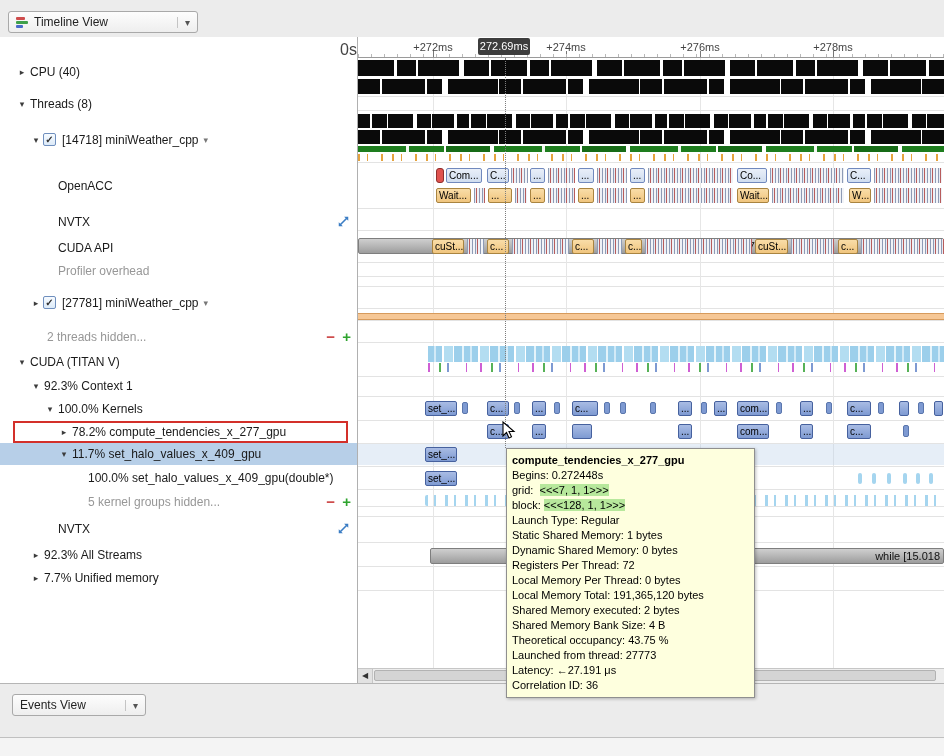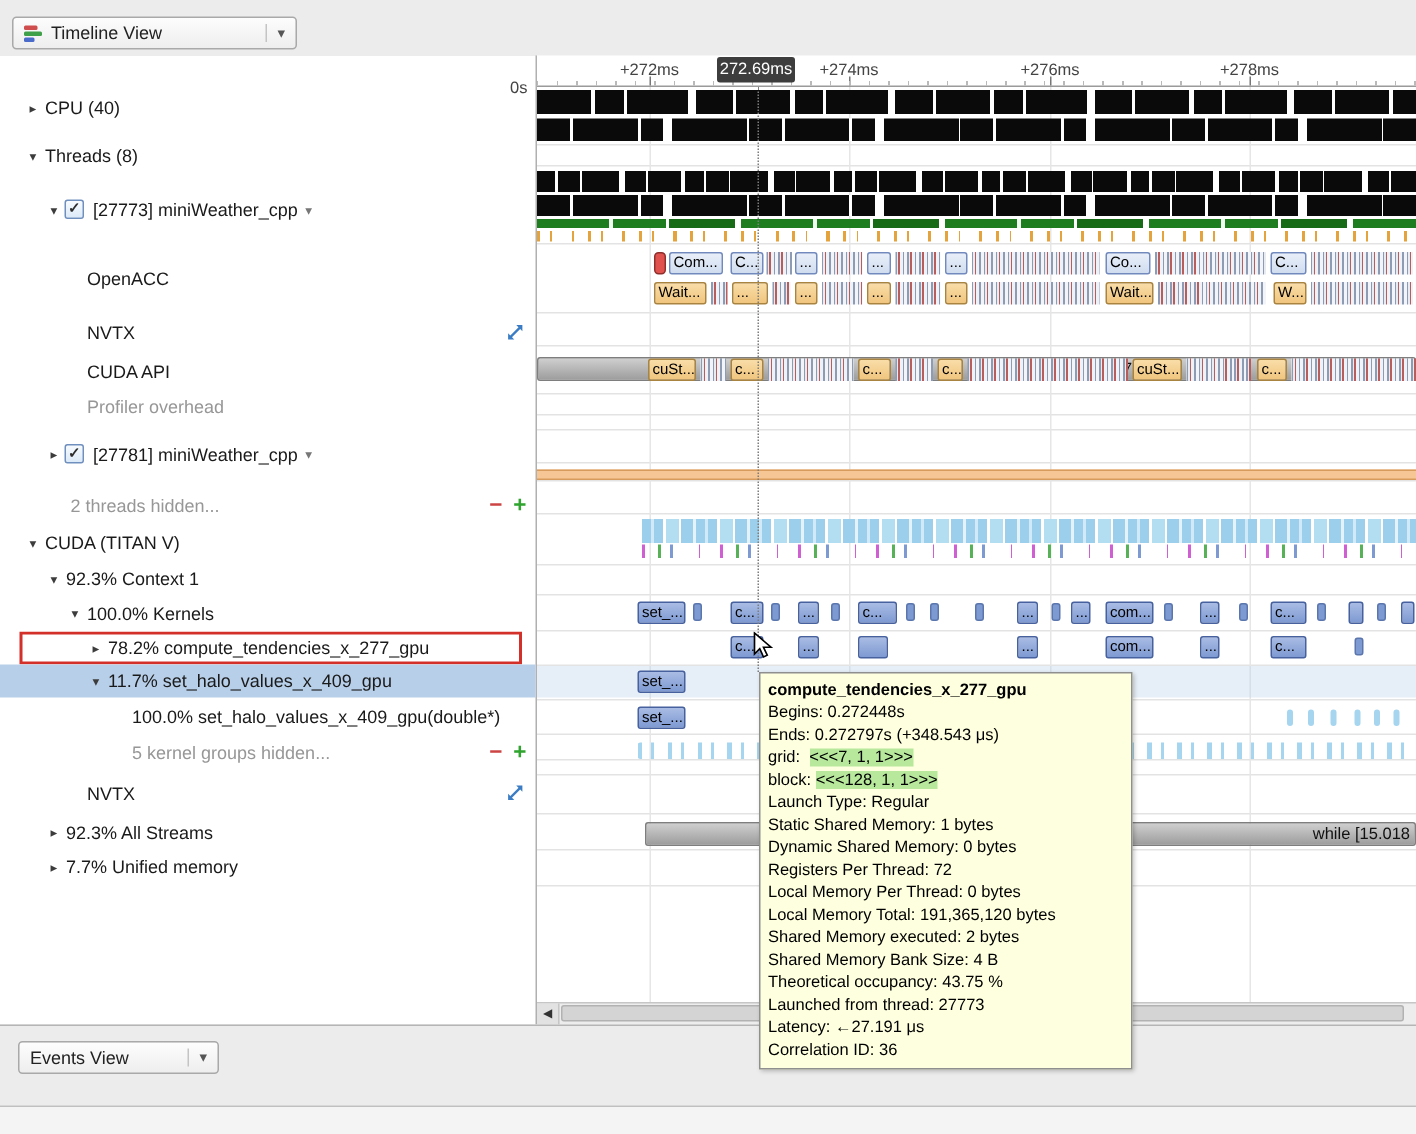--- a/index.html
+++ b/index.html
@@ -50,7 +50,7 @@
   .time-ruler { position:absolute; top:0; left:0; right:0; height:21px; background:#fff; border-bottom:1px solid #9a9a9a; box-sizing:border-box; }
   .time-ruler::after { content:""; position:absolute; bottom:0; left:0; right:0; height:3px;
     background:repeating-linear-gradient(90deg,#b9b9b9 0 1px, transparent 1px 13px); }
-  .origin-label { position:absolute; left:-18px; top:16px; font-size:11px; color:#444; }
+  .origin-label { position:absolute; left:-18px; top:4px; font-size:16px; color:#444; }
   .tick-label { position:absolute; top:4px; width:60px; text-align:center; font-size:11px; color:#444; }
   .tick-mark { position:absolute; bottom:0; width:1px; height:6px; background:#777; }
   .cursor-badge { position:absolute; left:120px; top:1px; width:52px; height:17px; z-index:6;

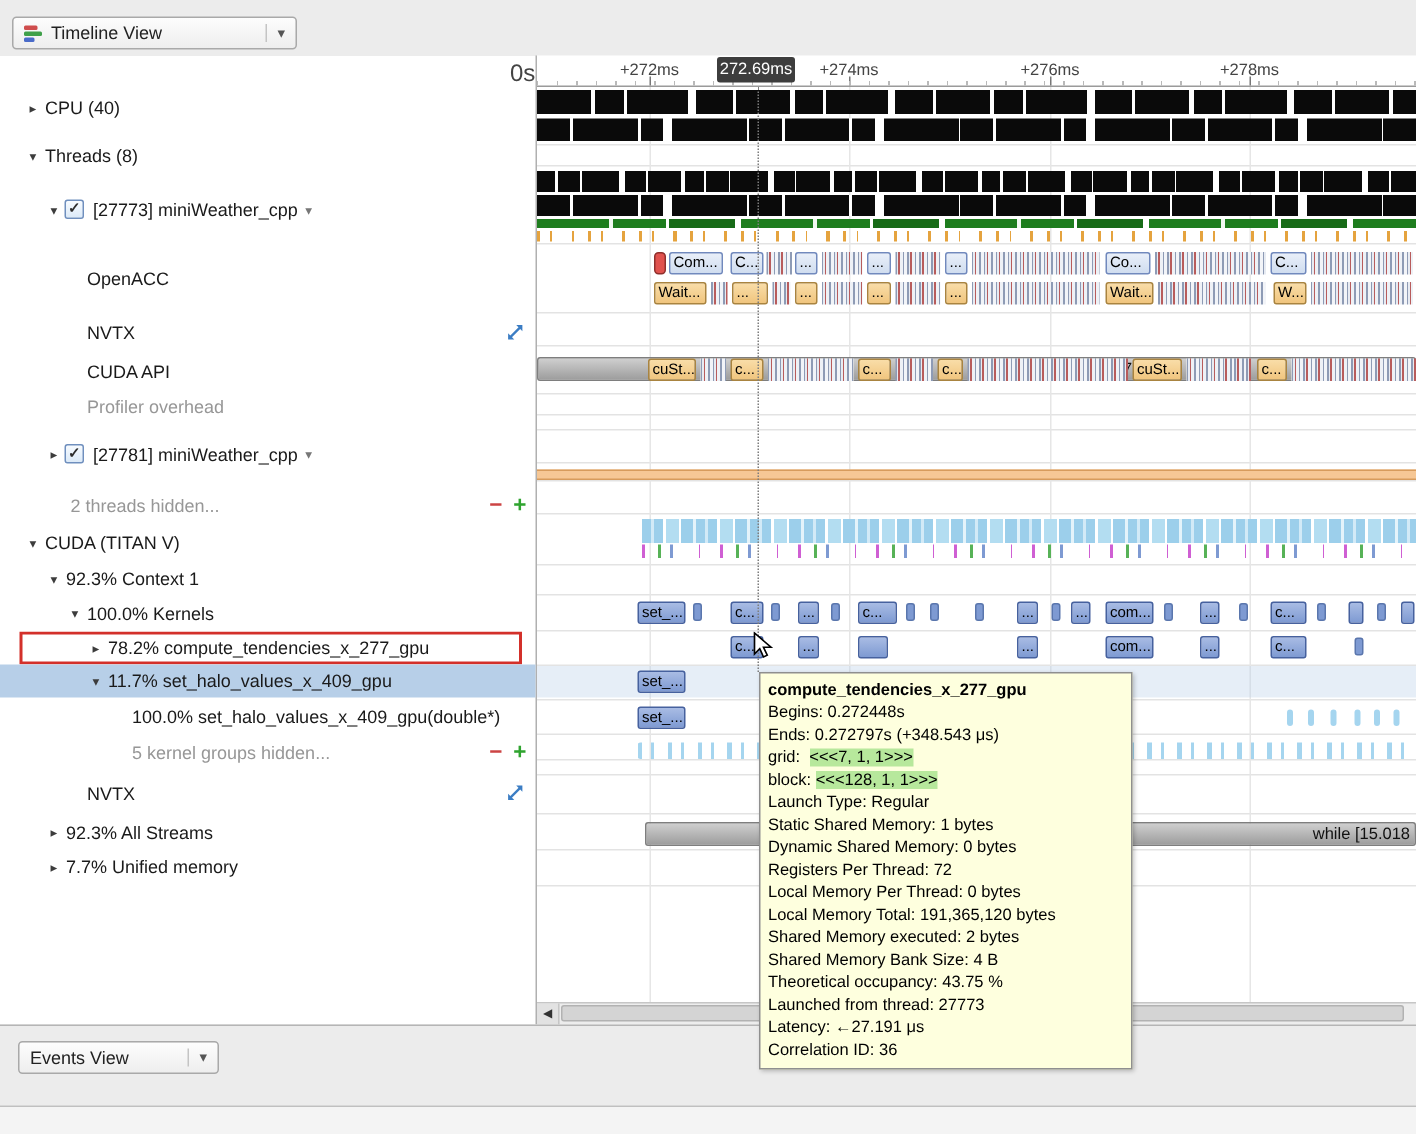--- a/index.html
+++ b/index.html
@@ -131,7 +131,7 @@
         <div class="tree-row" style="top: 92px; padding-left: 62px;">
           <span class="tri" style="left: 30px;">▾</span>
           <span class="cbox" style="left: 43px;">✓</span>
-          <span class="lab">[27773] miniWeather_cpp</span>
+          <span class="lab">[14718] miniWeather_cpp</span>
           <span class="row-caret">▾</span>
         </div>
         <div class="tree-row" style="top: 138px; padding-left: 58px;">

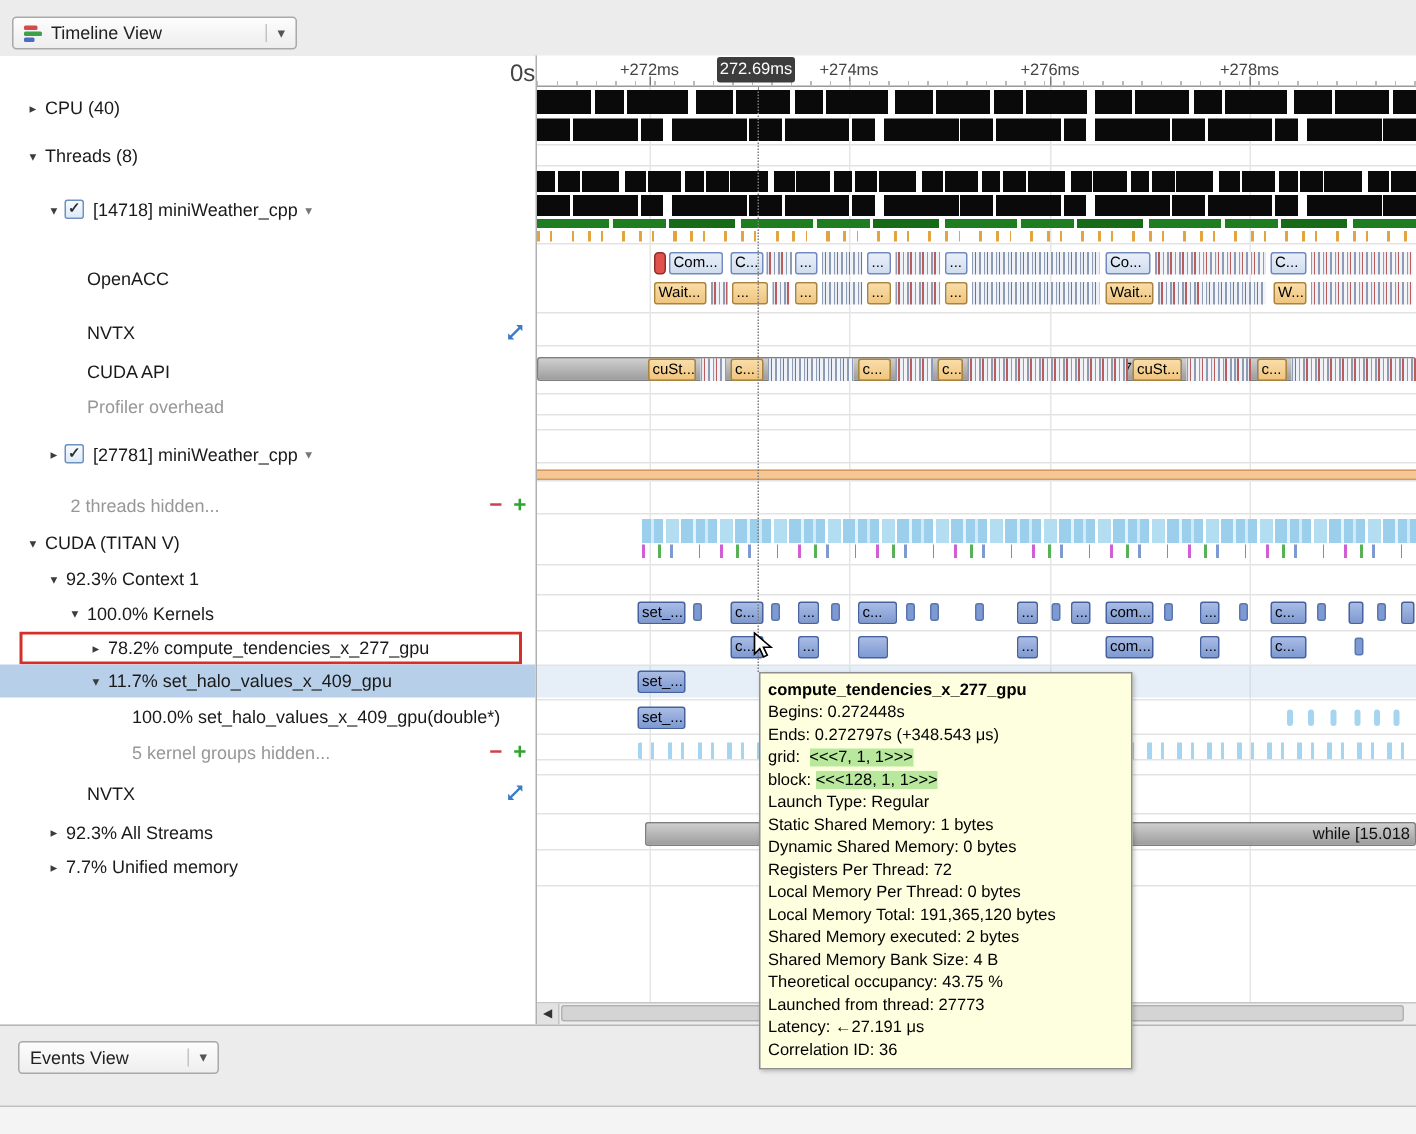--- a/index.html
+++ b/index.html
@@ -383,7 +383,6 @@
     <div class="tt-title">compute_tendencies_x_277_gpu</div>
     <div id="tt-lines">
         <div class="tt-line"><span>Begins: 0.272448s</span></div>
-        <div class="tt-line"><span>Ends: 0.272797s (+348.543 μs)</span></div>
         <div class="tt-line"><span>grid:  </span><span class="tt-hl">&lt;&lt;&lt;7, 1, 1&gt;&gt;&gt;</span></div>
         <div class="tt-line"><span>block: </span><span class="tt-hl">&lt;&lt;&lt;128, 1, 1&gt;&gt;&gt;</span></div>
         <div class="tt-line"><span>Launch Type: Regular</span></div>

